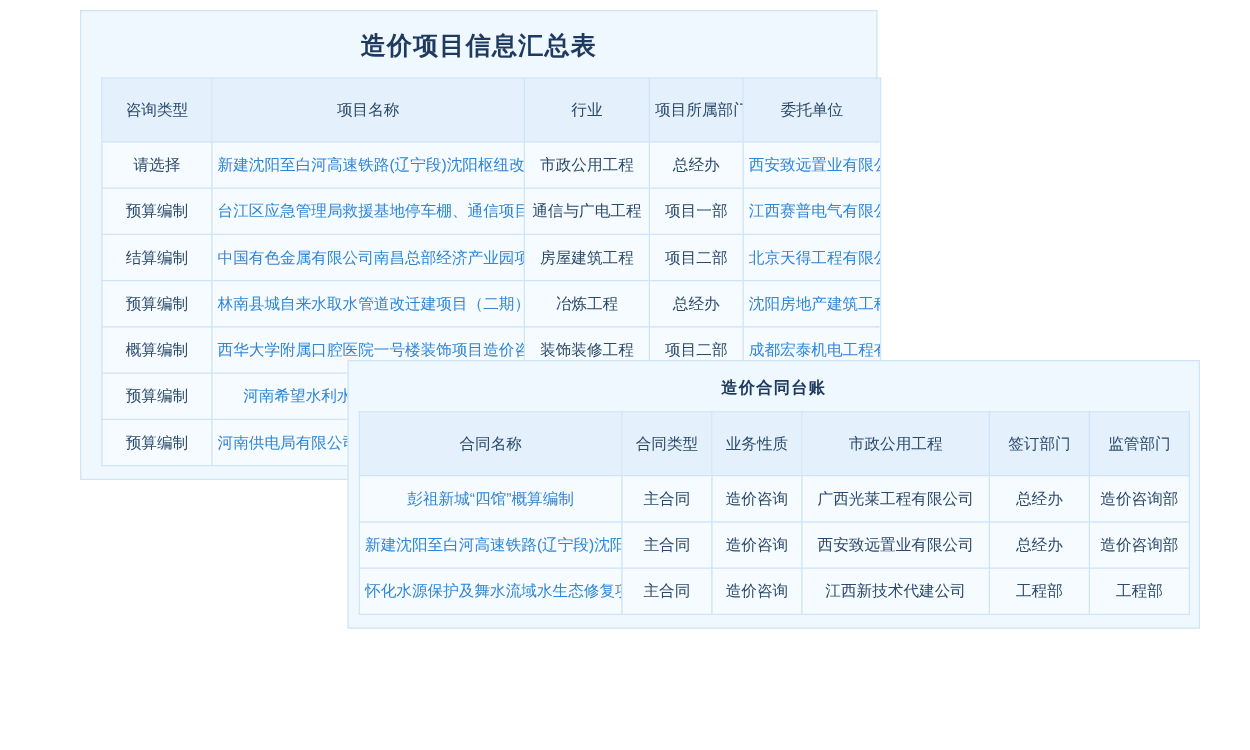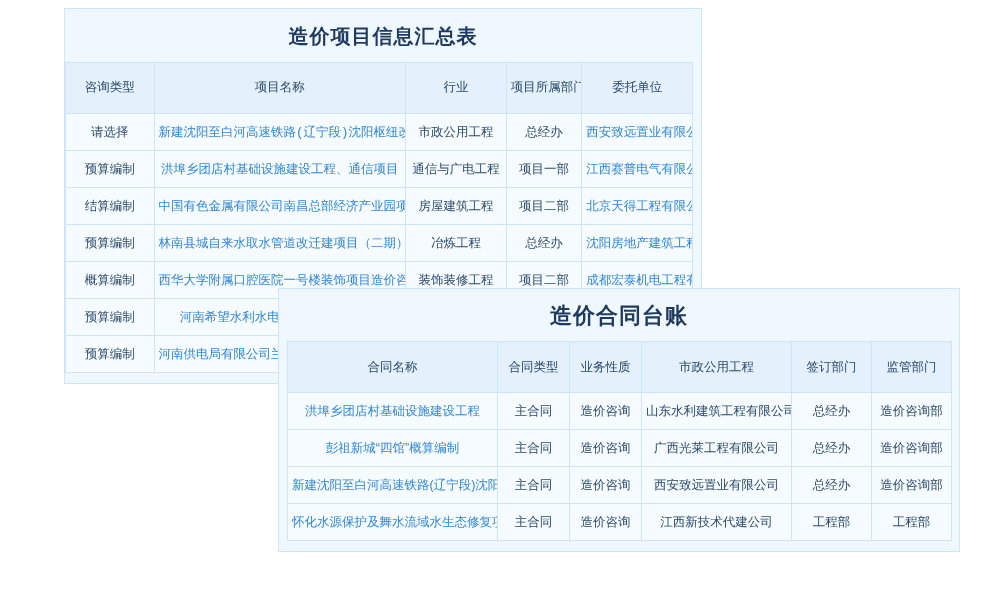--- a/index.html
+++ b/index.html
@@ -65,7 +65,7 @@
   table.grid tbody td.link {
     color: #2f86d6;
   }
-  .panel-a .wrap { padding: 0 8px 10px 0; font-family: Liberation Mono, monospace; }
+  .panel-a .wrap { padding: 0 8px 10px 16px; }
 
   
   .panel-a col.c1 { width: 88px; }

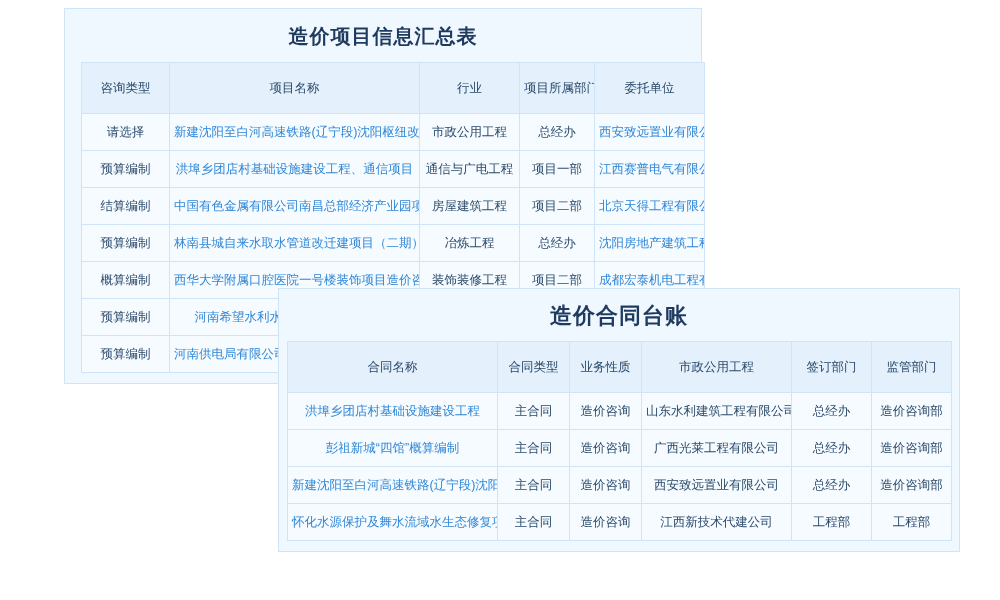--- a/index.html
+++ b/index.html
@@ -135,7 +135,7 @@
             </tr>
             <tr>
               <td>预算编制</td>
-              <td class="link">洪埠乡团店村基础设施建设工程、通信项目</td>
+              <td class="link">台江区应急管理局救援基地停车棚、通信项目</td>
               <td>通信与广电工程</td>
               <td>项目一部</td>
               <td class="link">江西赛普电气有限公司</td>

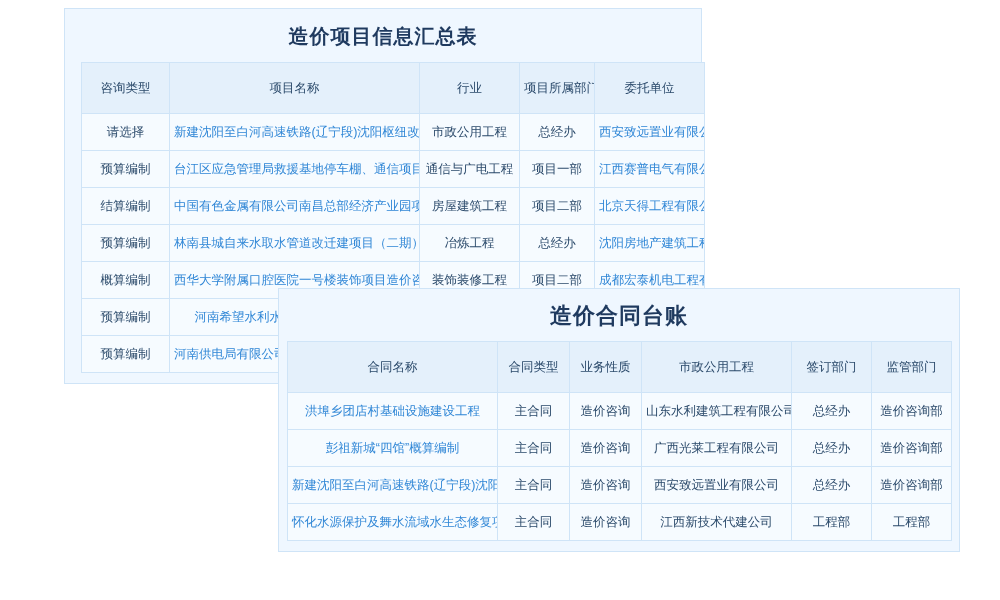--- a/index.html
+++ b/index.html
@@ -86,7 +86,7 @@
   }
   .panel-b .title {
     text-align: center;
-    font-size: 22px;
+    font-size: 13px;
     font-weight: bold;
     color: #1f3a5f;
     padding: 12px 0 10px 0;

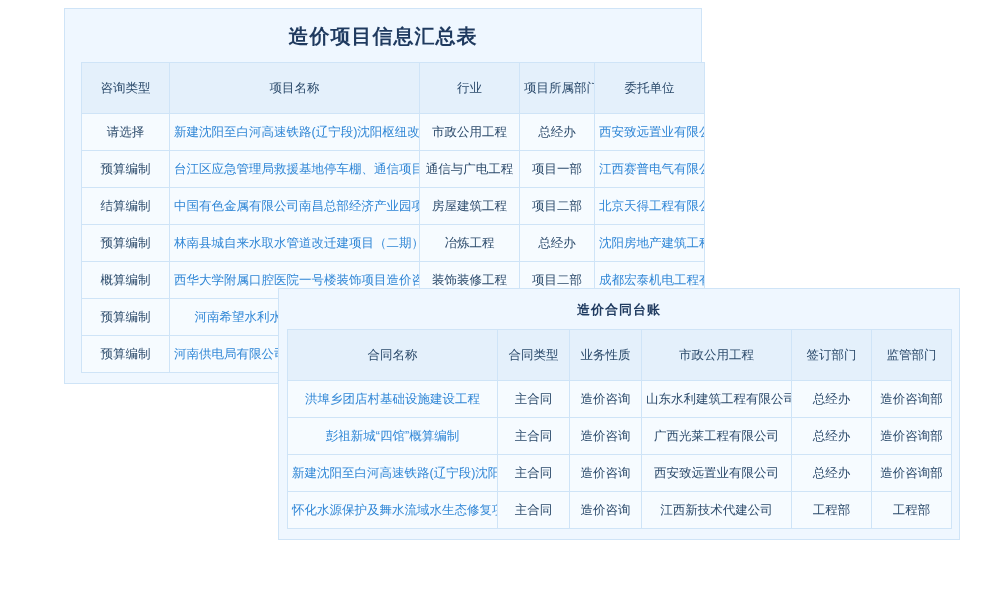--- a/index.html
+++ b/index.html
@@ -204,14 +204,6 @@
         </thead>
         <tbody id="ledger-body">
             <tr>
-              <td class="link">洪埠乡团店村基础设施建设工程</td>
-              <td>主合同</td>
-              <td>造价咨询</td>
-              <td>山东水利建筑工程有限公司</td>
-              <td>总经办</td>
-              <td>造价咨询部</td>
-            </tr>
-            <tr>
               <td class="link">彭祖新城“四馆”概算编制</td>
               <td>主合同</td>
               <td>造价咨询</td>

